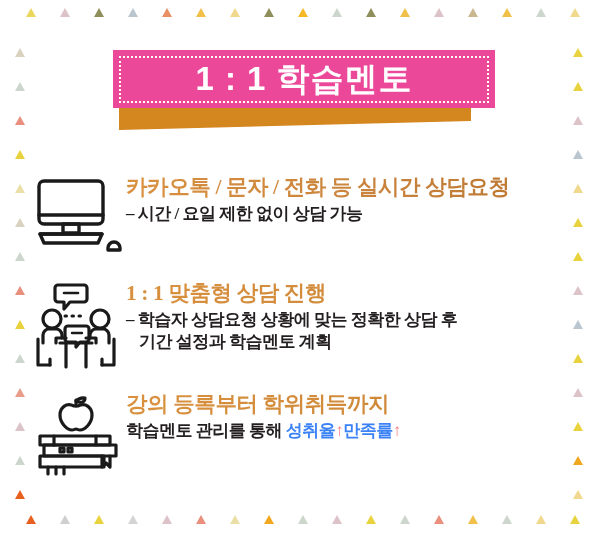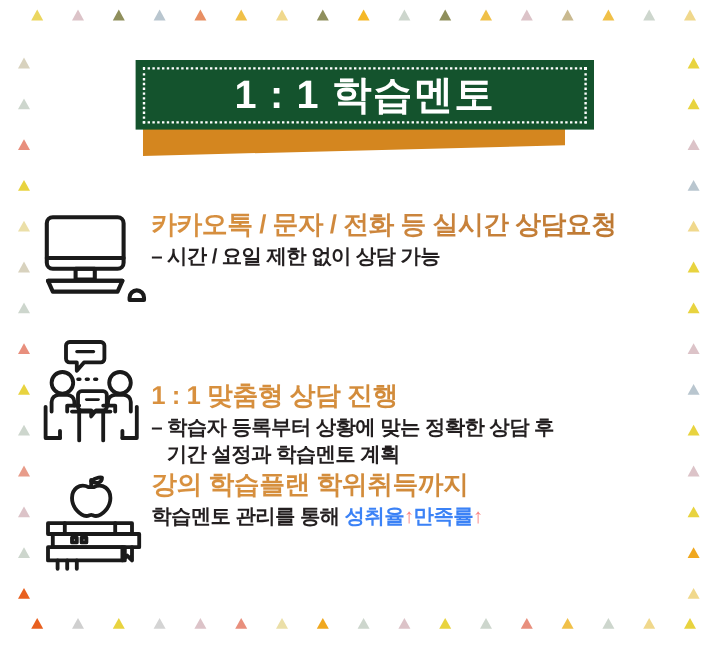--- a/index.html
+++ b/index.html
@@ -54,7 +54,7 @@
     top: 0;
     width: 382px;
     height: 58px;
-    background: #14532d;
+    background: #ec4899;
     z-index: 2;
   }
   #banner-dots {

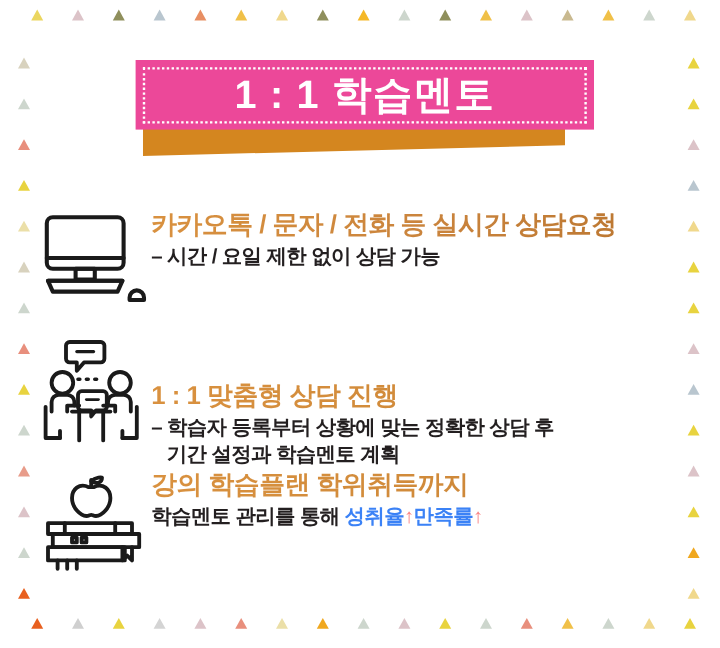--- a/index.html
+++ b/index.html
@@ -104,6 +104,7 @@
     left: 96px;
     top: 0;
     width: 444px;
+    font-family: Liberation Serif, serif;
   }
   .sec-head {
     font-size: 21.5px;

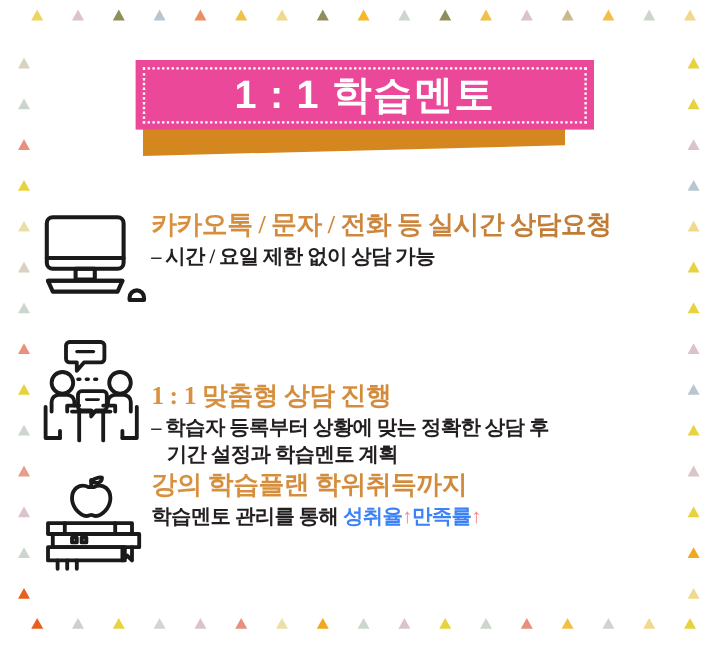--- a/index.html
+++ b/index.html
@@ -114,7 +114,7 @@
     letter-spacing: -0.4px;
   }
   #head-1 { color: #c9833c; font-size: 21.5px; }
-  #head-2 { color: #d08a3a; margin-top: 37px; }
+  #head-2 { color: #d08a3a; }
   #head-3 { color: #d08a3a; }
 
   .sec-sub {

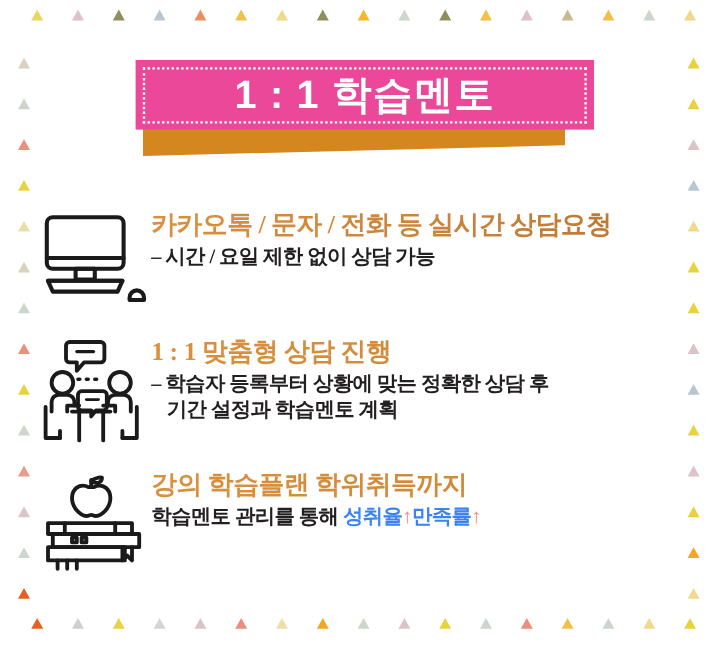--- a/index.html
+++ b/index.html
@@ -259,7 +259,7 @@
     <div class="sec-text">
       <div class="sec-head" id="head-2" style="background-image: linear-gradient(90deg, rgb(217, 145, 63) 0%, rgb(208, 138, 58) 55%, rgb(185, 117, 47) 100%); background-clip: text; color: transparent;">1 : 1 맞춤형 상담 진행</div>
       <div class="sec-sub">
-        <span>– 학습자 등록부터 상황에 맞는 정확한 상담 후</span>
+        <span>– 학습자 상담요청 상황에 맞는 정확한 상담 후</span>
         <span class="indent2">기간 설정과 학습멘토 계획</span>
       </div>
     </div>

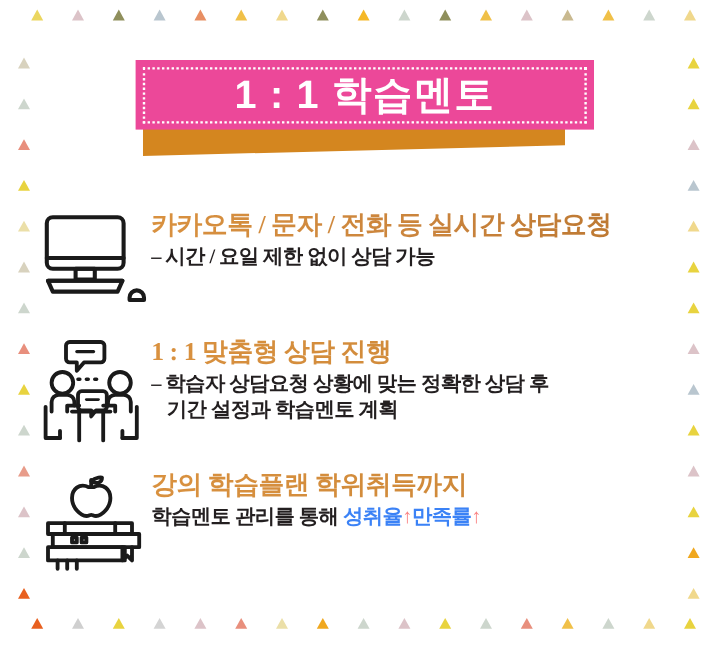--- a/index.html
+++ b/index.html
@@ -285,7 +285,7 @@
       </svg>
     </div>
     <div class="sec-text">
-      <div class="sec-head" id="head-3" style="background-image: linear-gradient(90deg, rgb(217, 145, 63) 0%, rgb(208, 138, 58) 55%, rgb(185, 117, 47) 100%); background-clip: text; color: transparent;">강의 학습플랜 학위취득까지</div>
+      <div class="sec-head" id="head-3" style="background-image: linear-gradient(90deg, rgb(217, 145, 63) 0%, rgb(208, 138, 58) 55%, rgb(185, 117, 47) 100%); background-clip: text; color: transparent;">강의 등록부터 학위취득까지</div>
       <div class="sec-sub"><span>학습멘토 관리를 통해 </span><span class="accent-pink">성취율</span><span class="arrow-pink">↑</span><span class="accent-pink">만족률</span><span class="arrow-pink">↑</span></div>
     </div>
   </div>

